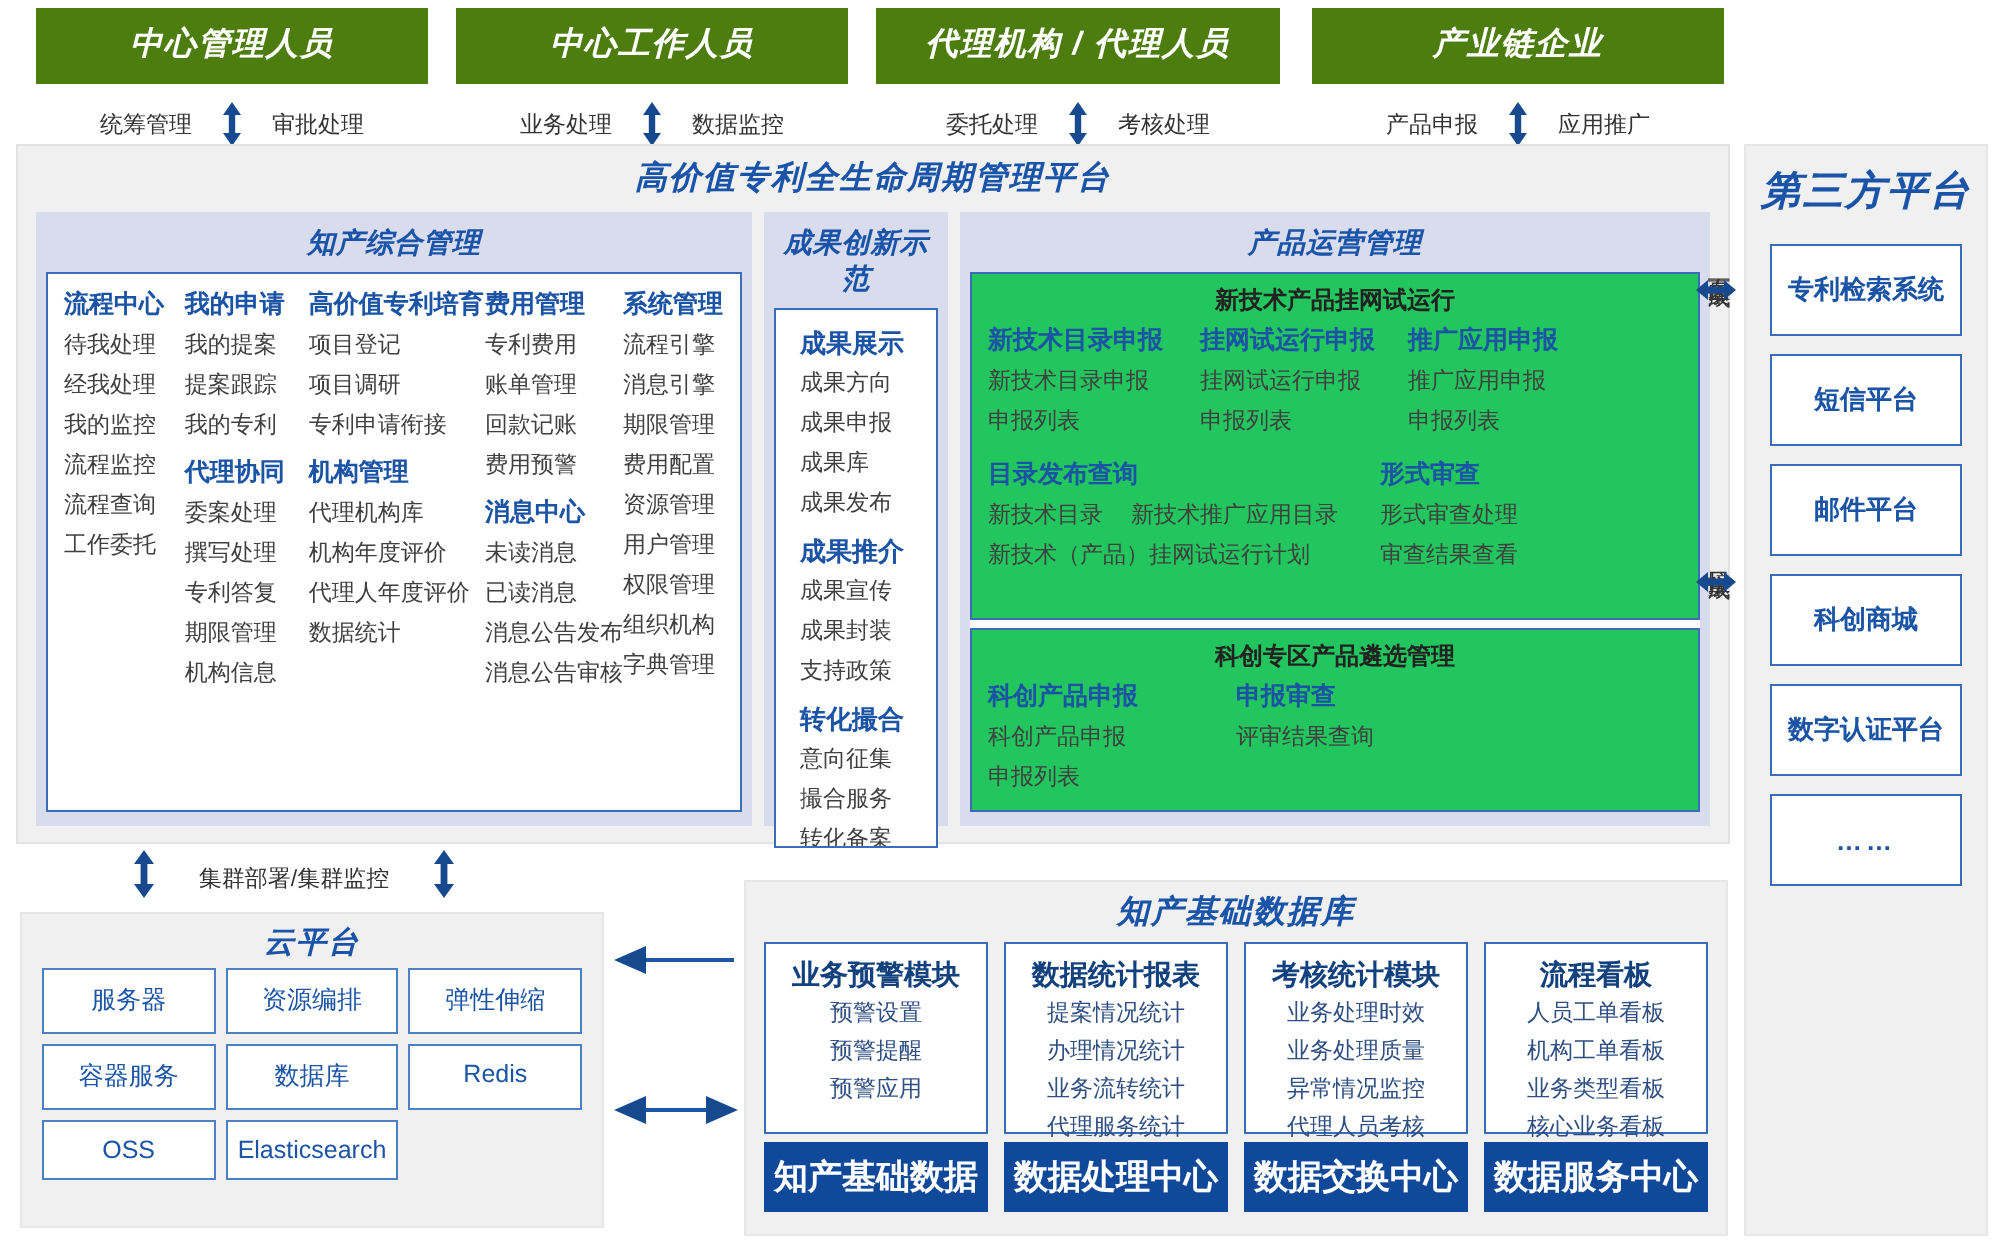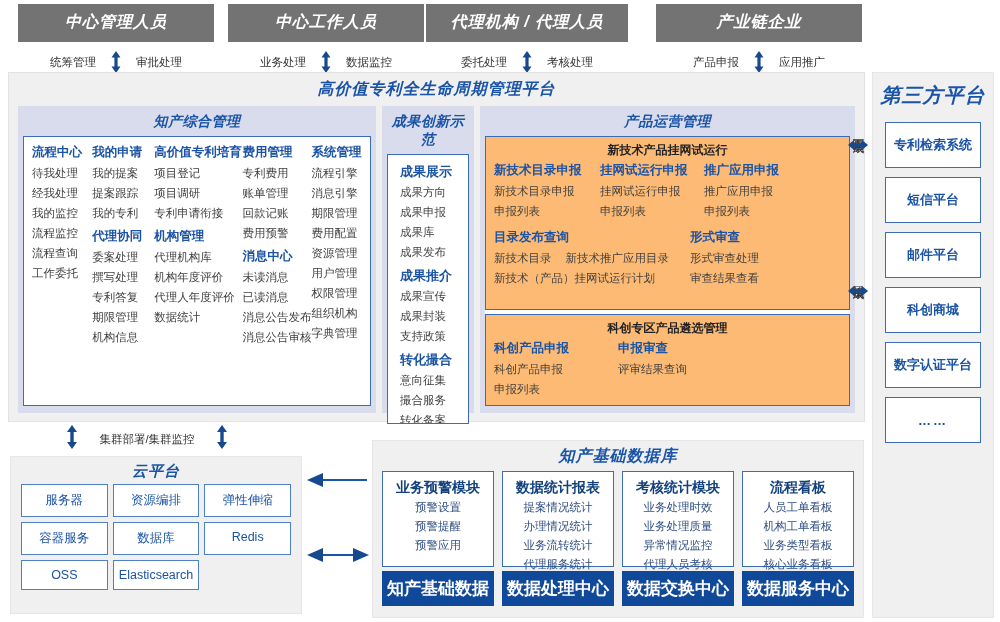--- a/index.html
+++ b/index.html
@@ -14,7 +14,7 @@
   .roles{position:absolute;left:0;top:0;width:1000px;height:68px;}
   .role-col{position:absolute;top:4px;}
   .role-box{
-    background:#737373;color:#fff;text-align:center;
+    background:#4d7c0f;color:#fff;text-align:center;
     font-size:16px;font-weight:bold;font-style:italic;
     padding:8px 0 9px;letter-spacing:1px;
   }

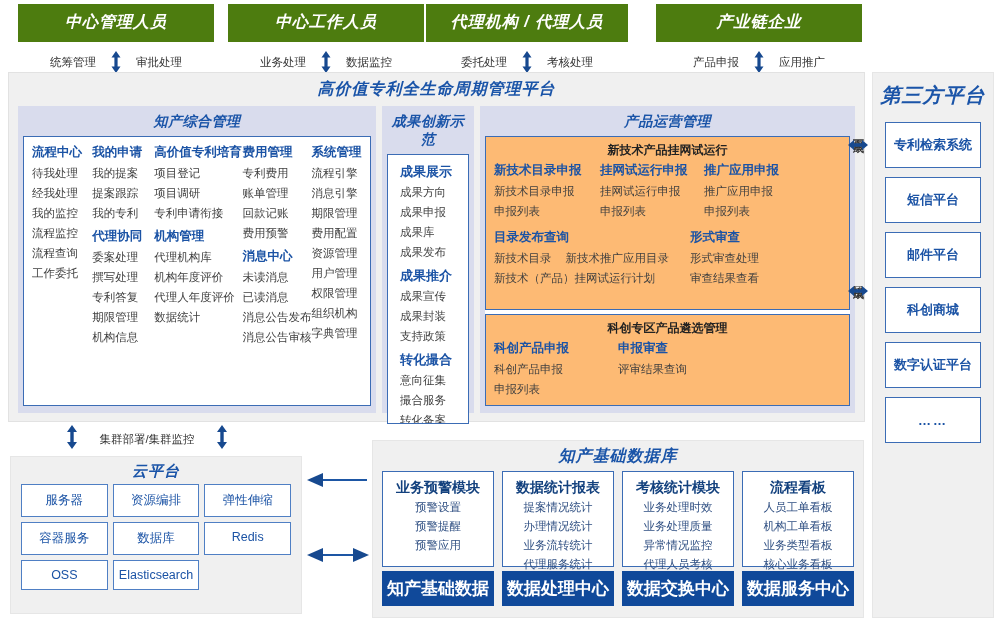--- a/index.html
+++ b/index.html
@@ -177,7 +177,7 @@
           <span class="lbl">数据监控</span>
         </div>
       </div>
-      <div class="role-col" style="left: 426px; width: 202px;">
+      <div class="role-col" style="left: 438px; width: 202px;">
         <div class="role-box">代理机构 / 代理人员</div>
         <div class="role-sub">
           <span class="lbl">委托处理</span>

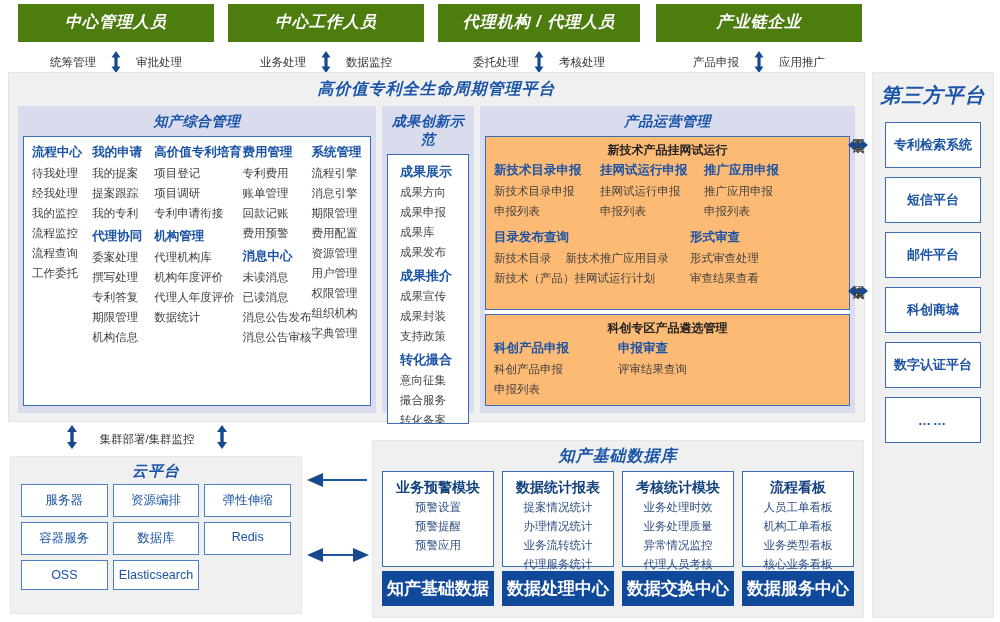--- a/index.html
+++ b/index.html
@@ -71,7 +71,7 @@
   
   .panel.prodpanel{padding:0;background:#fff;display:flex;flex-direction:column;gap:4px;
      border:none;height:calc(100% - 27px);}
-  .sub{border:1px solid #3b6cb5;background:#fdba74;box-sizing:border-box;padding:4px 8px 6px;}
+  .sub{border:1px solid #3b6cb5;background:#22c55e;box-sizing:border-box;padding:4px 8px 6px;}
   .sub-title{text-align:center;font-size:12px;font-weight:bold;color:#222;line-height:19px;}
   .sub1{height:190px;}
   .sub2{flex:1;}

